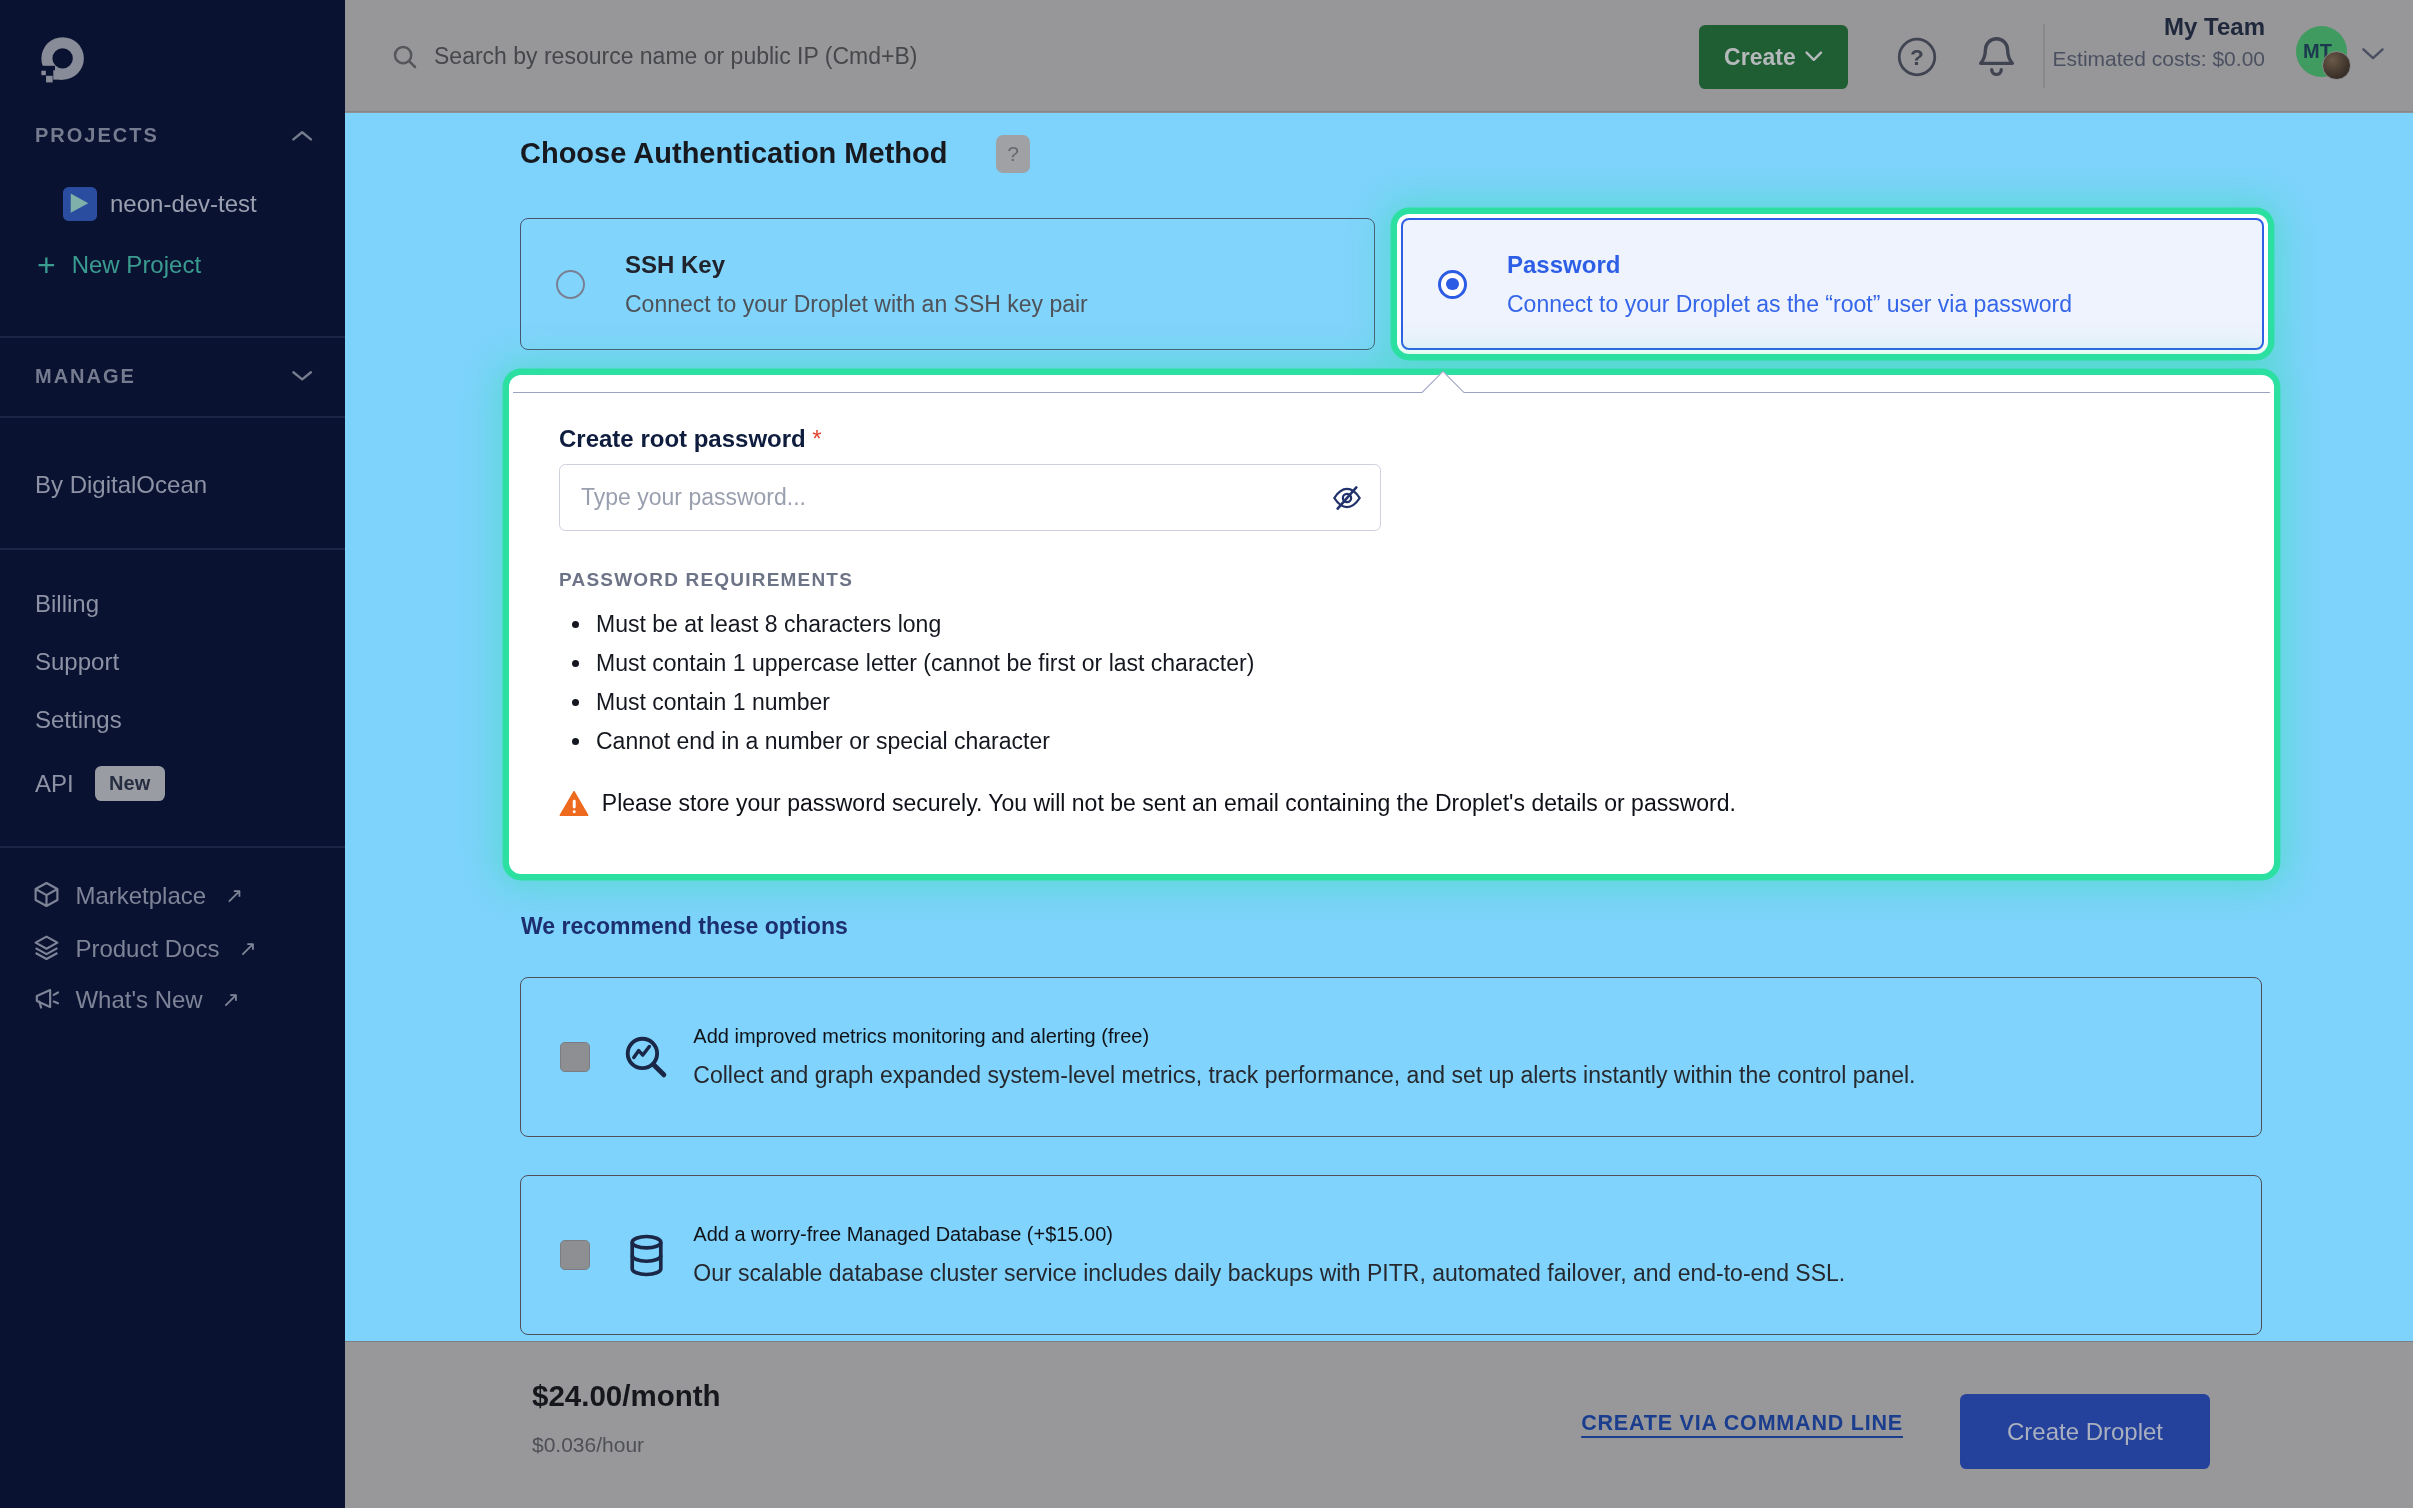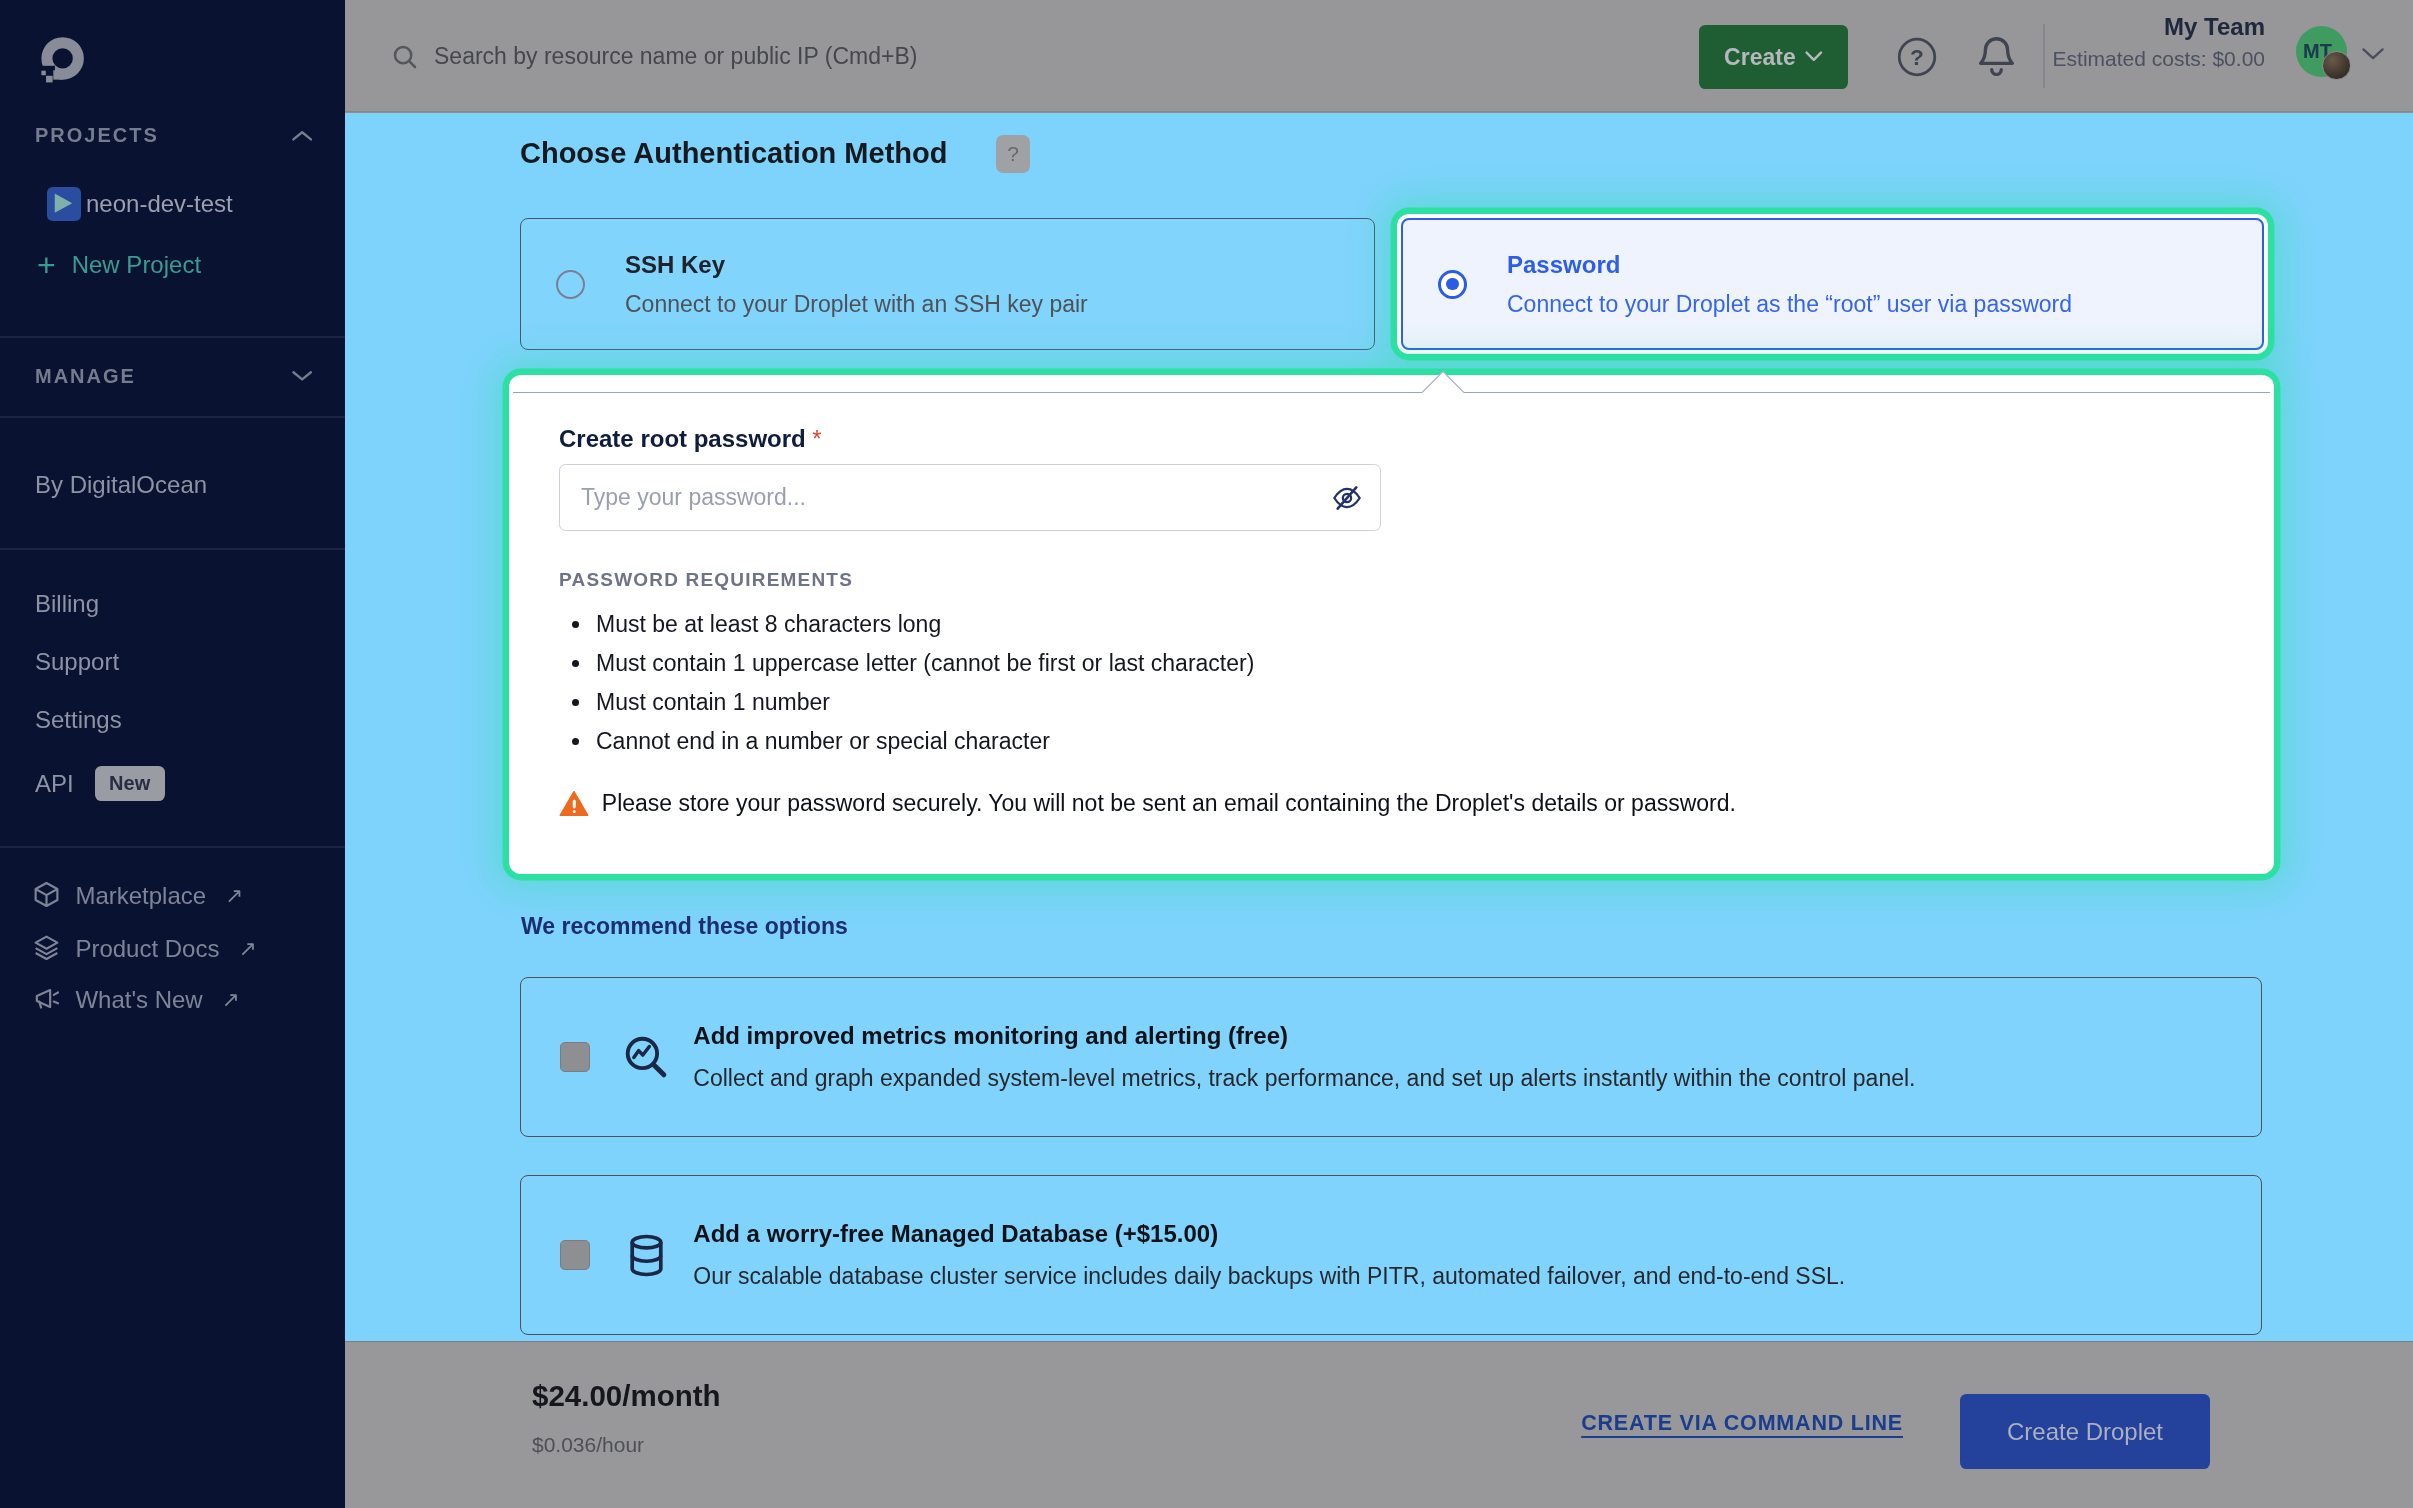--- a/index.html
+++ b/index.html
@@ -116,7 +116,7 @@
       </svg>
   </div>
 
-  <div class="sb-row" style="left:19px; top:185px; height:37px; gap:5px;padding-left:28px;">
+  <div class="sb-row" style="left:35px; top:185px; height:37px; gap:13px;padding-left:28px;">
     <span class="project-icon">
       <svg width="21" height="22.3" viewBox="0 0 26 28">
           <path d="M2 2 L24 14 L2 26 Z" fill="#7fb0aa"></path>

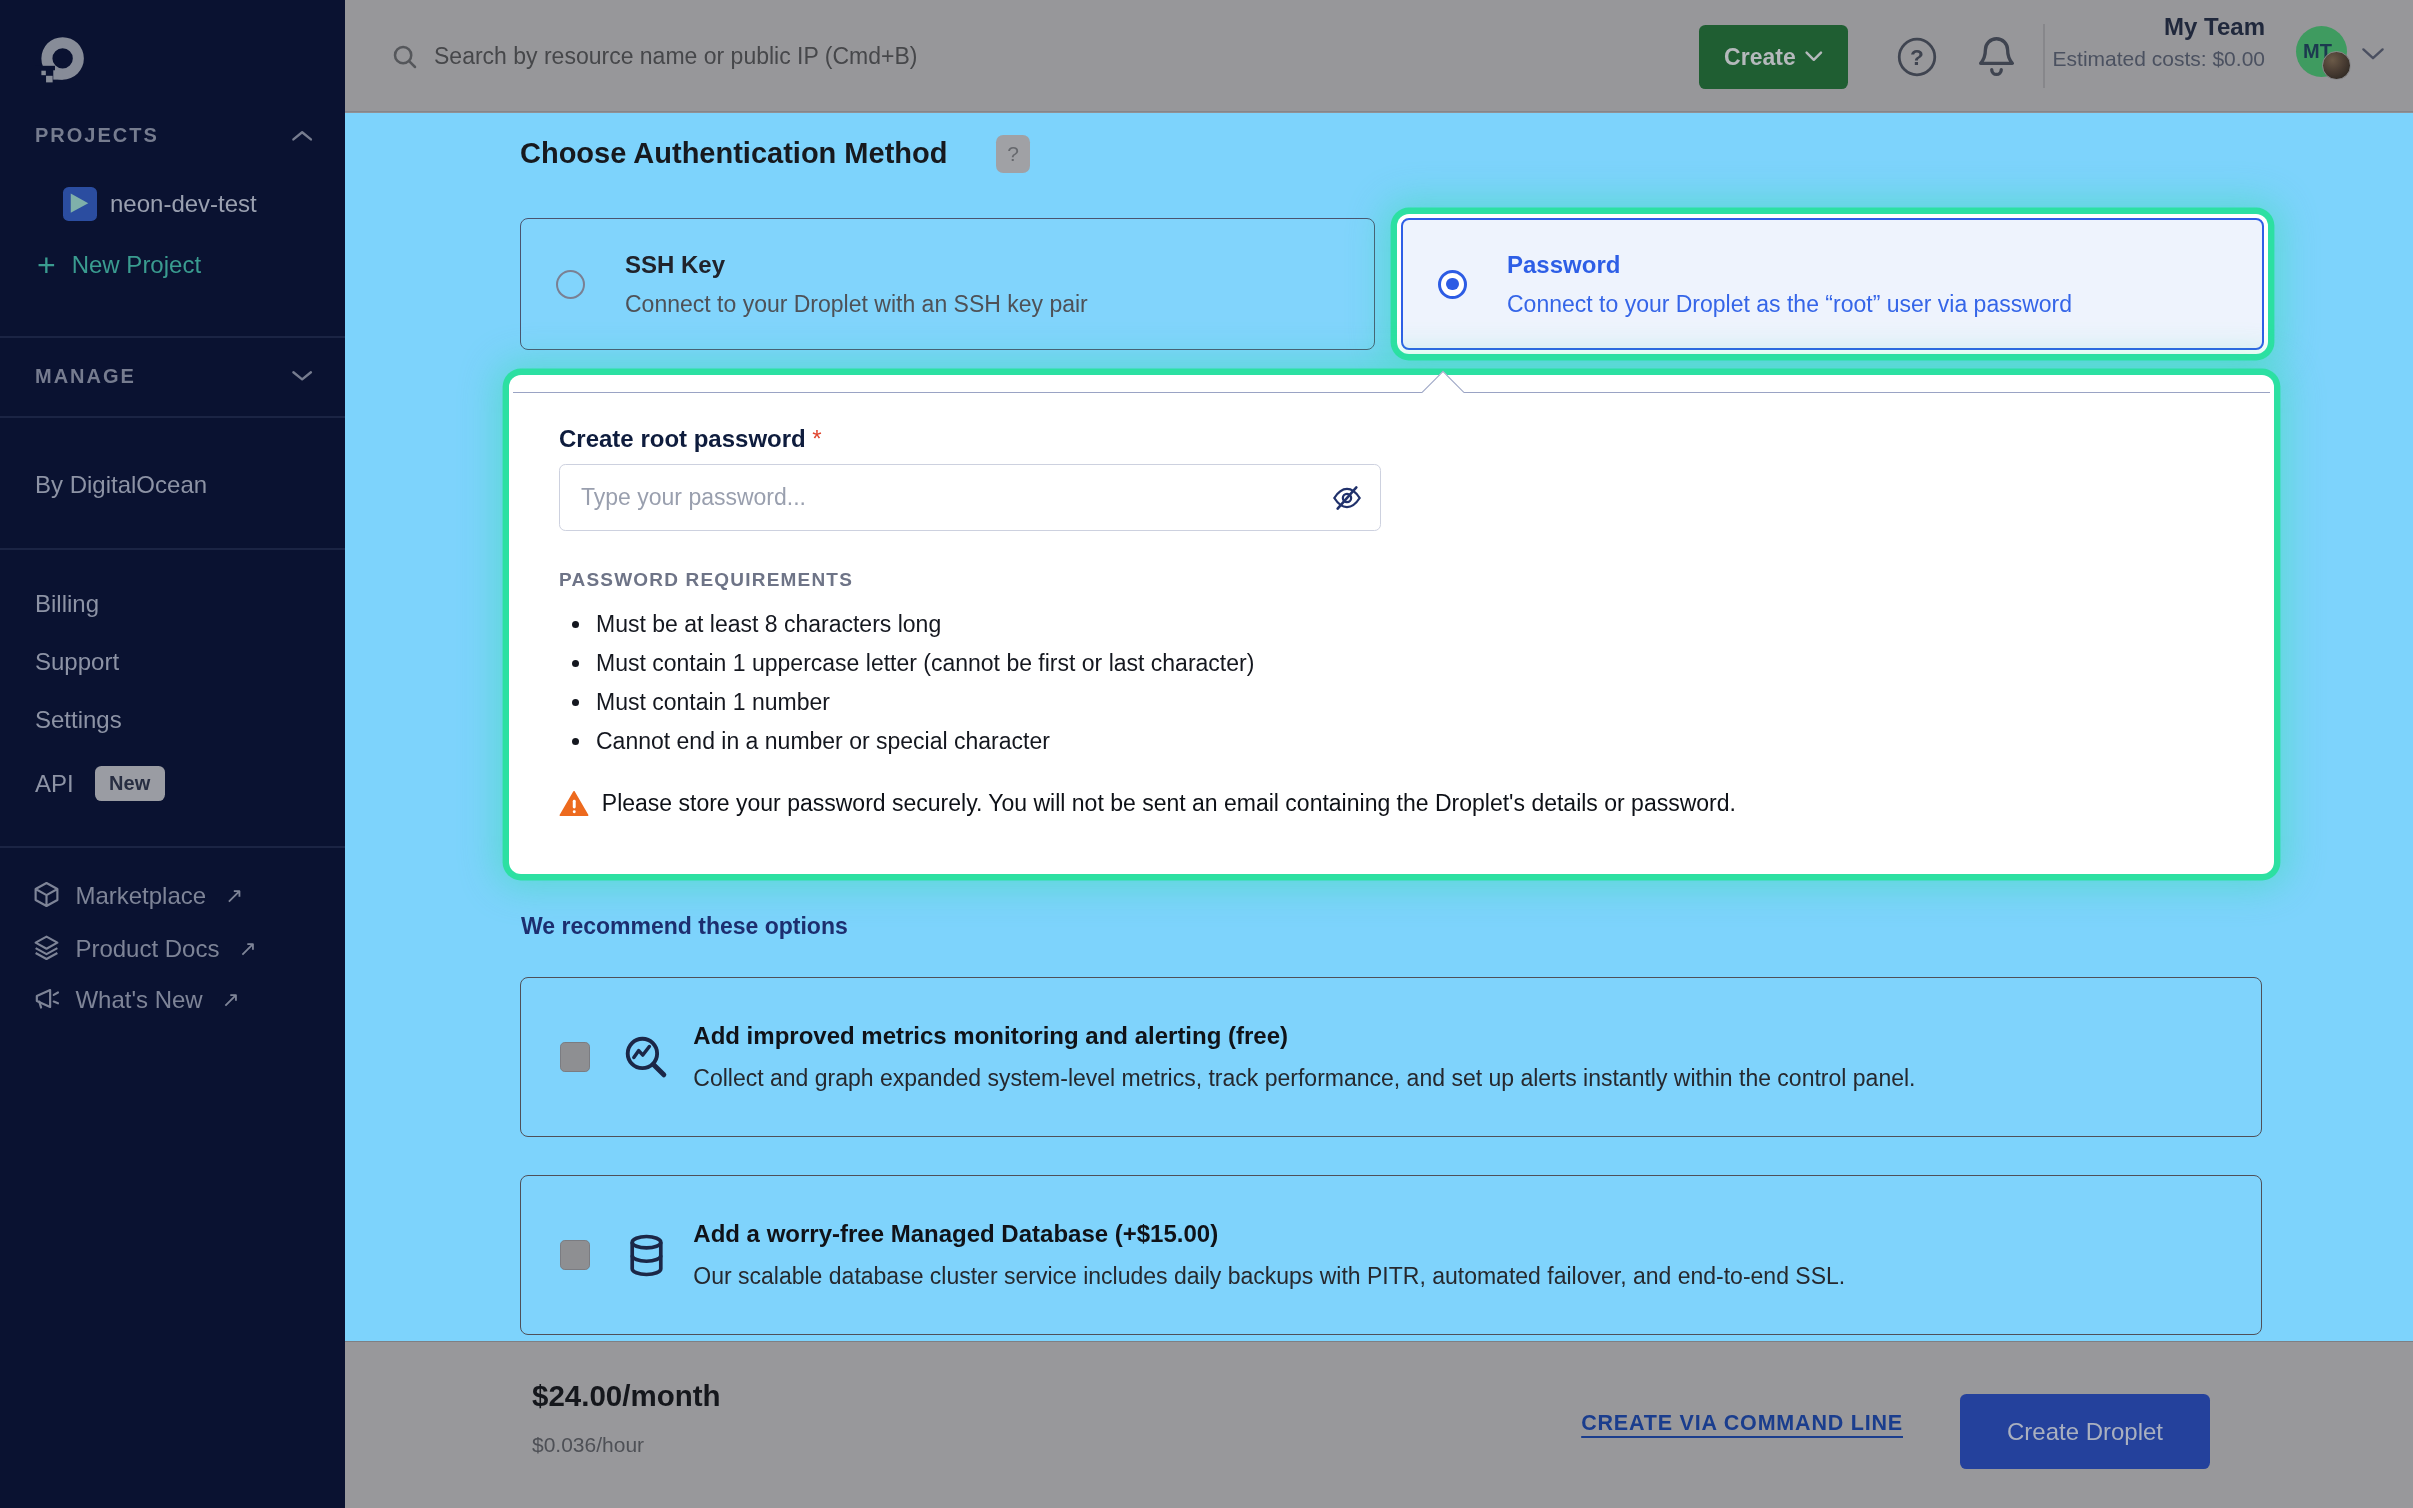--- a/index.html
+++ b/index.html
@@ -82,7 +82,7 @@
   .checkbox { width: 30px; height: 30px; border: 1.6px solid #7b7c81; border-radius: 4.8px; background: #8e8f92; flex: 0 0 auto; cursor: pointer; }
   .opt-icon { margin-left: 32px; width: 49px; height: 49px; flex: 0 0 auto; }
   .opt-txt { margin-left: 22.3px; }
-  .opt-ttl { font-size: 24px; font-weight: 700; color: #101218; }
+  .opt-ttl { font-size: 20px; font-weight: 400; color: #101218; }
   .opt-desc { font-size: 23px; color: #26282e; margin-top: 14.4px; }
 
   

